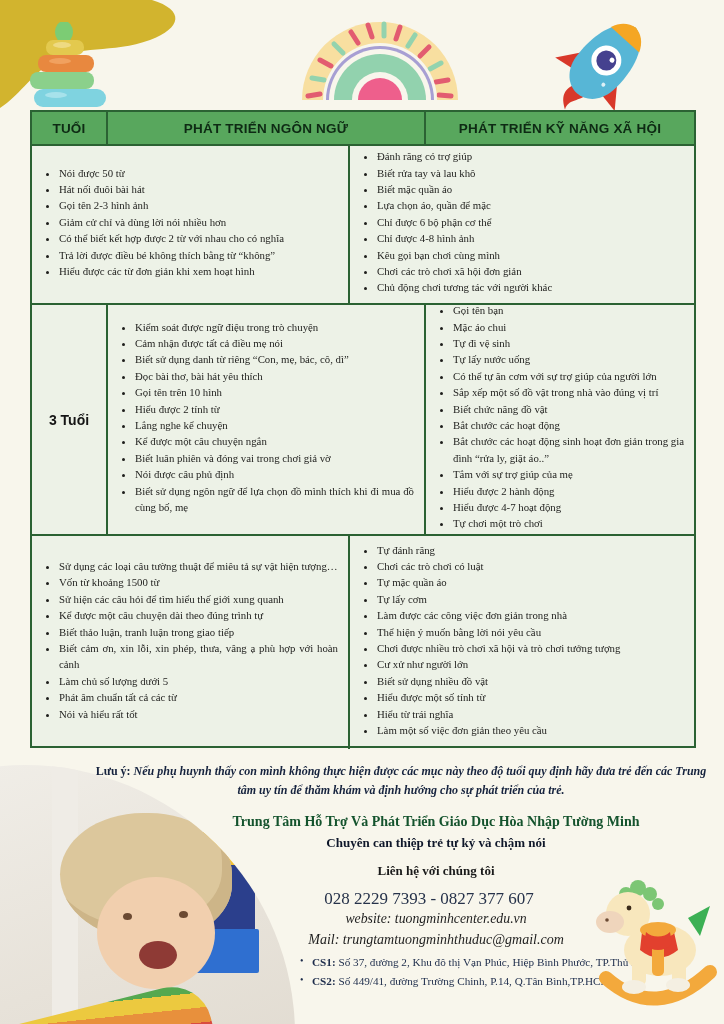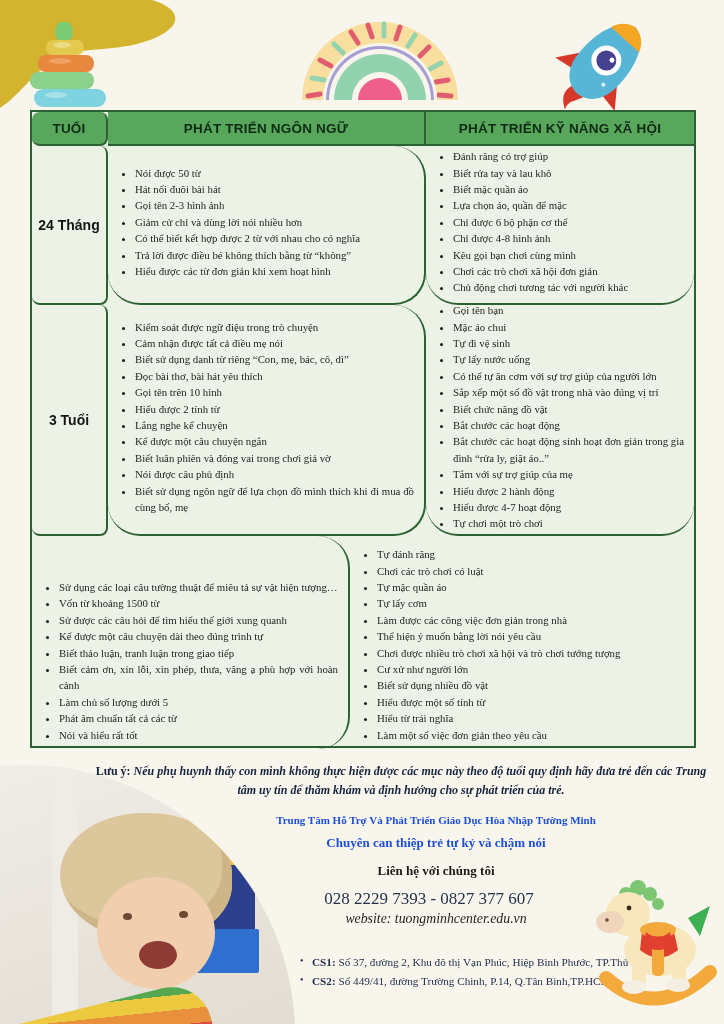--- a/index.html
+++ b/index.html
@@ -25,7 +25,7 @@
   .cell { border-right:2px solid #2b6233; border-bottom:2px solid #2b6233; }
   .cell:last-child { border-right:none; }
   .trow:last-child .cell { border-bottom:none;align-items:flex-end; }
-  .c-age   { width:76px; flex:0 0 76px; display:flex; align-items:center; justify-content:center;border-radius:8px; }
+  .c-age   { width:76px; flex:0 0 76px; display:flex; align-items:center; justify-content:center; }
   .c-lang  { width:318px; flex:0 0 318px; }
   .c-social{ flex:1 1 auto; }
   .thead { height:34px; }

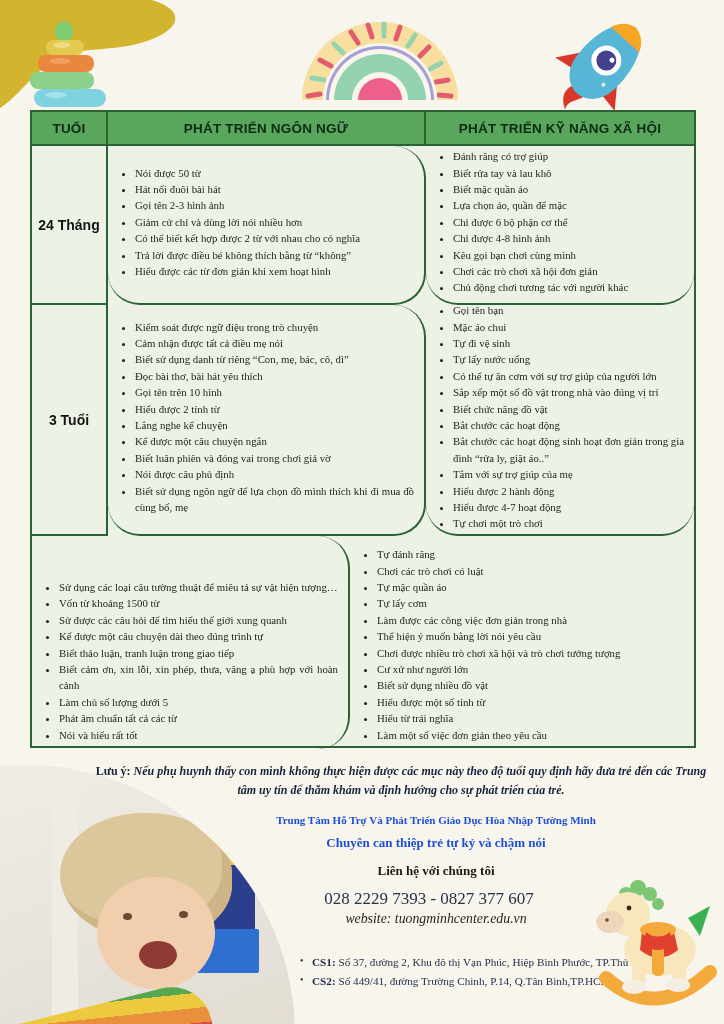--- a/index.html
+++ b/index.html
@@ -39,7 +39,7 @@
     font-family:"Liberation Sans", sans-serif; font-weight:bold;
     font-size:14px; color:#151515;
   }
-  .list-cell { display:flex; align-items:center; padding:1px 10px 6px 12px; overflow:hidden;border-radius:32px; }
+  .list-cell { display:flex; align-items:center; padding:1px 10px 6px 12px; overflow:hidden; }
   .list-cell ul { list-style:disc; padding-left:15px; width:100%; }
   .list-cell li {
     font-size:10.8px; line-height:1.52; color:#1e1e1c; text-align:justify;

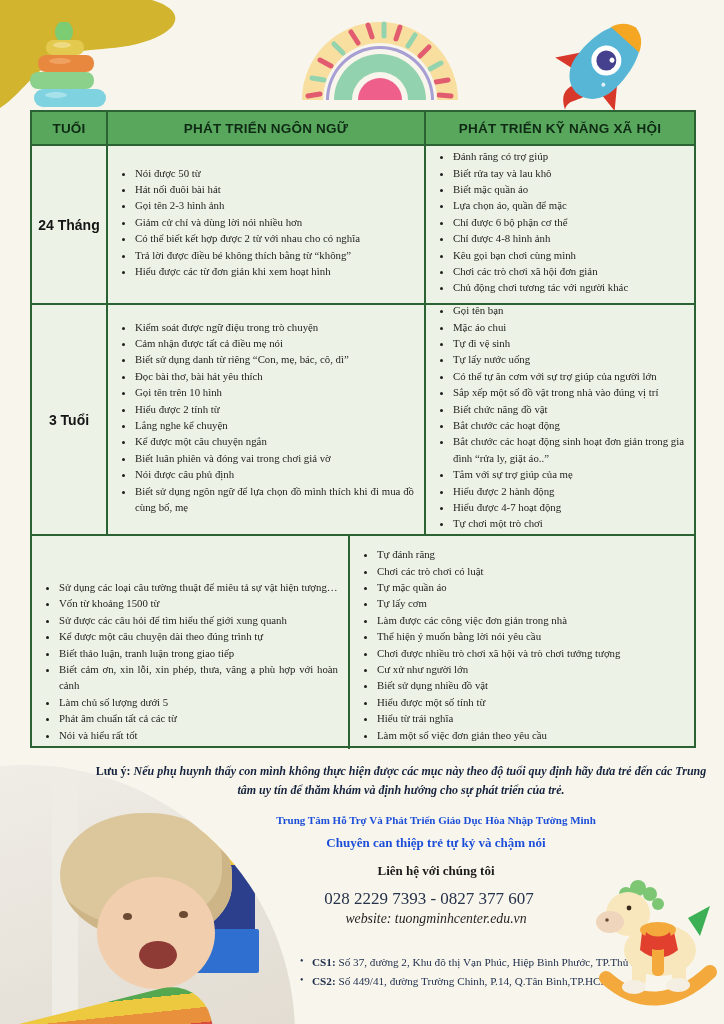--- a/index.html
+++ b/index.html
@@ -176,9 +176,6 @@
     </div>
 
     <div class="trow r1">
-      <div class="cell c-age">
-        <span class="age-label">24 Tháng</span>
-      </div>
       <div class="cell c-lang list-cell">
         <ul>
             <li>Nói được 50 từ</li>

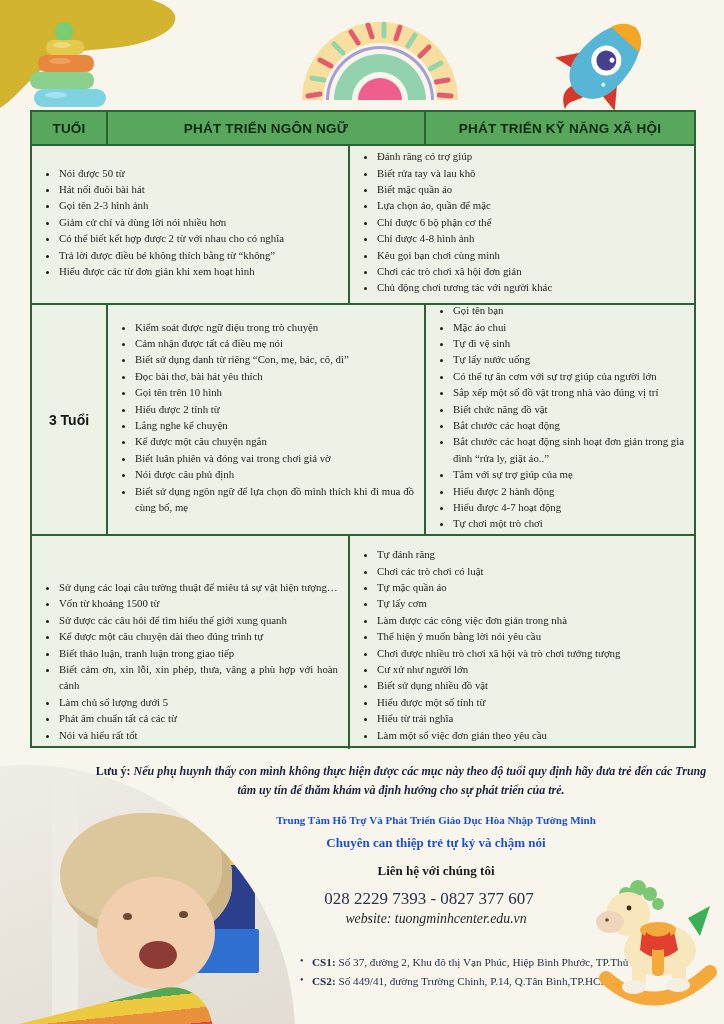--- a/index.html
+++ b/index.html
@@ -24,7 +24,7 @@
   .trow { display:flex; width:100%; }
   .cell { border-right:2px solid #2b6233; border-bottom:2px solid #2b6233; }
   .cell:last-child { border-right:none; }
-  .trow:last-child .cell { border-bottom:none;align-items:flex-end; }
+  .trow:last-child .cell { border-bottom:none; }
   .c-age   { width:76px; flex:0 0 76px; display:flex; align-items:center; justify-content:center; }
   .c-lang  { width:318px; flex:0 0 318px; }
   .c-social{ flex:1 1 auto; }

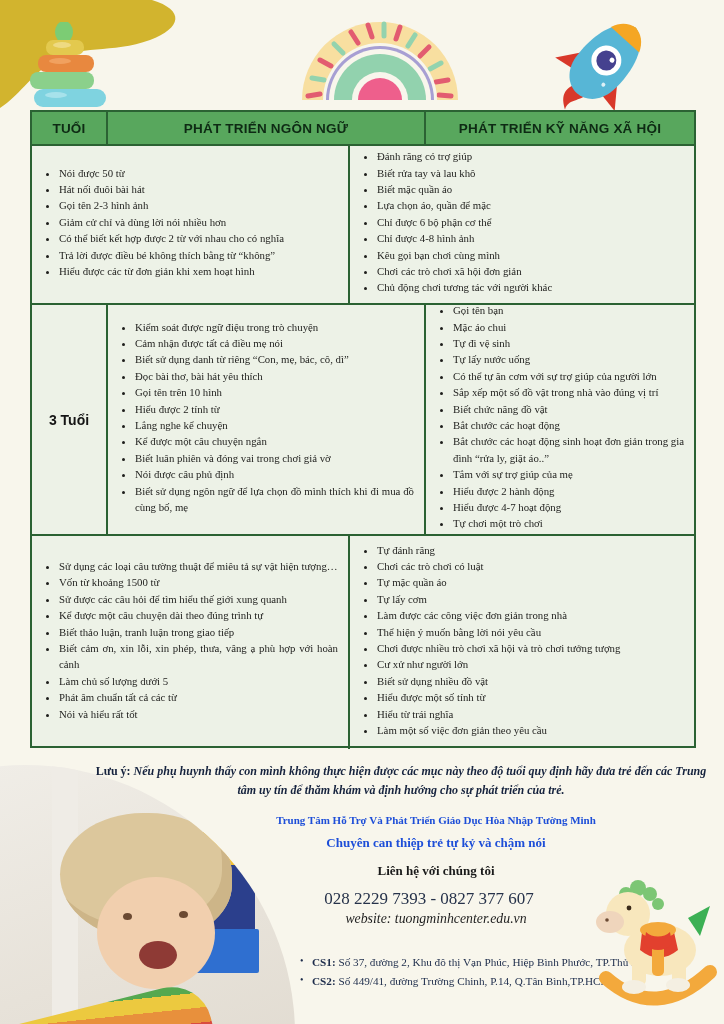--- a/index.html
+++ b/index.html
@@ -245,7 +245,7 @@
         <ul>
             <li>Sử dụng các loại câu tường thuật để miêu tả sự vật hiện tượng…</li>
             <li>Vốn từ khoảng 1500 từ</li>
-            <li>Sử được các câu hỏi để tìm hiểu thế giới xung quanh</li>
+            <li>Sử hiện các câu hỏi để tìm hiểu thế giới xung quanh</li>
             <li>Kể được một câu chuyện dài theo đúng trình tự</li>
             <li>Biết thảo luận, tranh luận trong giao tiếp</li>
             <li>Biết cảm ơn, xin lỗi, xin phép, thưa, vâng ạ phù hợp với hoàn cảnh</li>

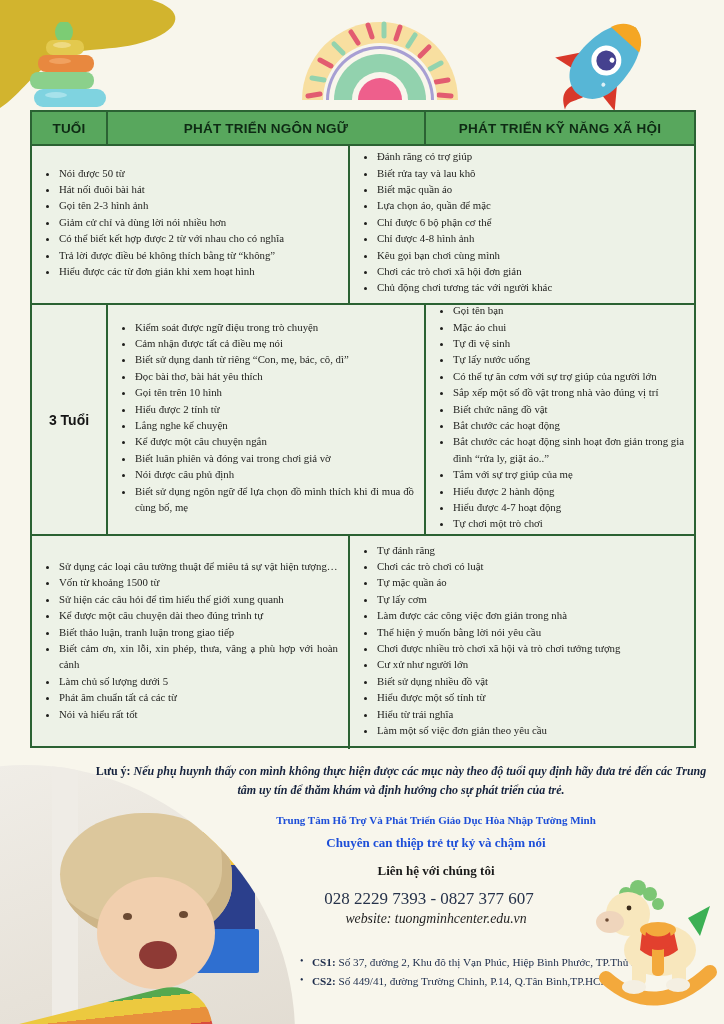--- a/index.html
+++ b/index.html
@@ -54,7 +54,7 @@
   .note .note-prefix { font-style:normal; }
   .center-name {
     position:absolute; left:150px; top:814px; width:572px; text-align:center;
-    font-size:11px; font-weight:bold; color:#1d4ed8;
+    font-size:14px; font-weight:bold; color:#14532d;
   }
   .center-tagline {
     position:absolute; left:150px; top:835px; width:572px; text-align:center;

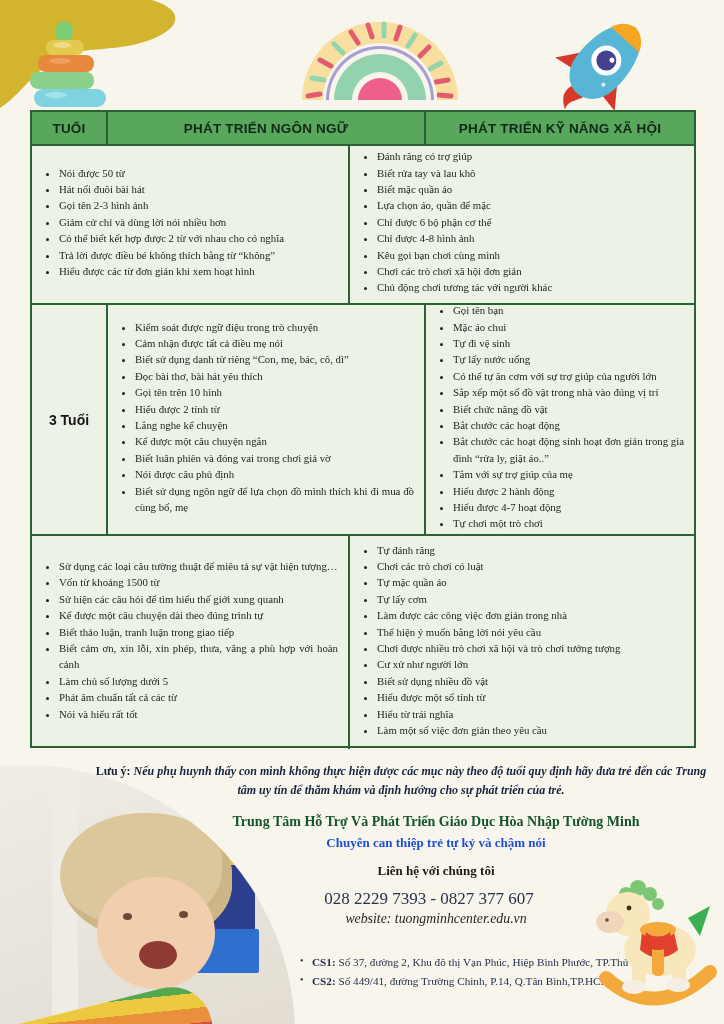--- a/index.html
+++ b/index.html
@@ -58,7 +58,7 @@
   }
   .center-tagline {
     position:absolute; left:150px; top:835px; width:572px; text-align:center;
-    font-size:13px; font-weight:bold; color:#1d4ed8;
+    font-size:13px; font-weight:bold; color:#0f172a;
   }
   .contact-heading {
     position:absolute; left:150px; top:863px; width:572px; text-align:center;

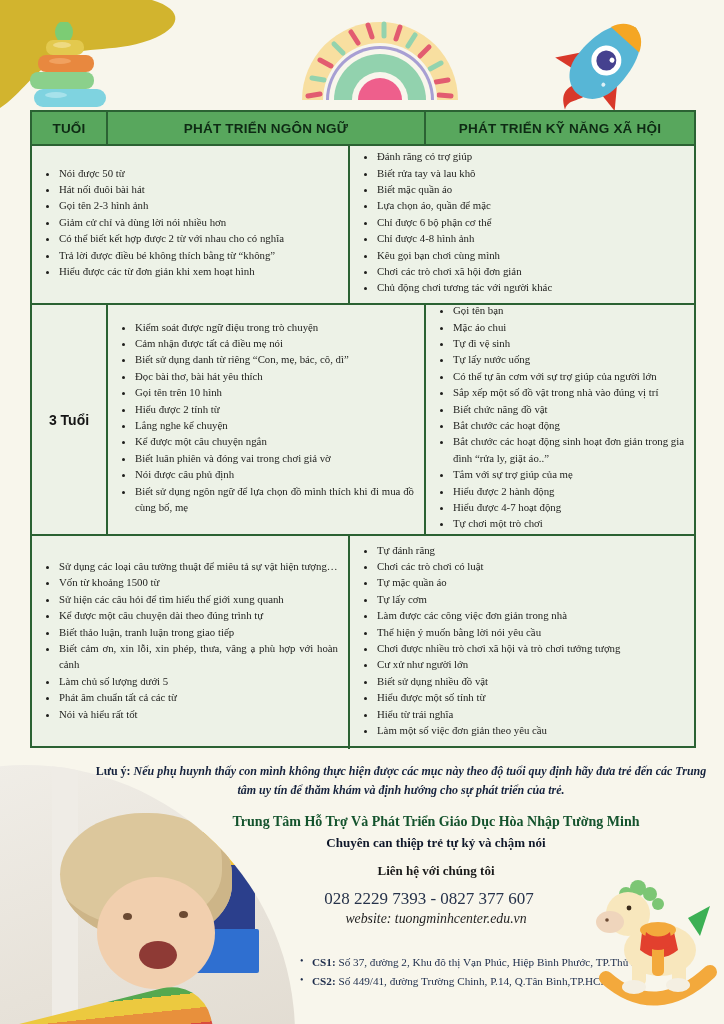--- a/index.html
+++ b/index.html
@@ -282,6 +282,7 @@
   <div class="contact-heading">Liên hệ với chúng tôi</div>
   <div class="contact-phone">028 2229 7393 - 0827 377 607</div>
   <div class="contact-website">website: tuongminhcenter.edu.vn</div>
+  <div class="contact-mail">Mail: trungtamtuongminhthuduc@gmail.com</div>
 
   <div class="addresses">
     <div class="addr-item">

